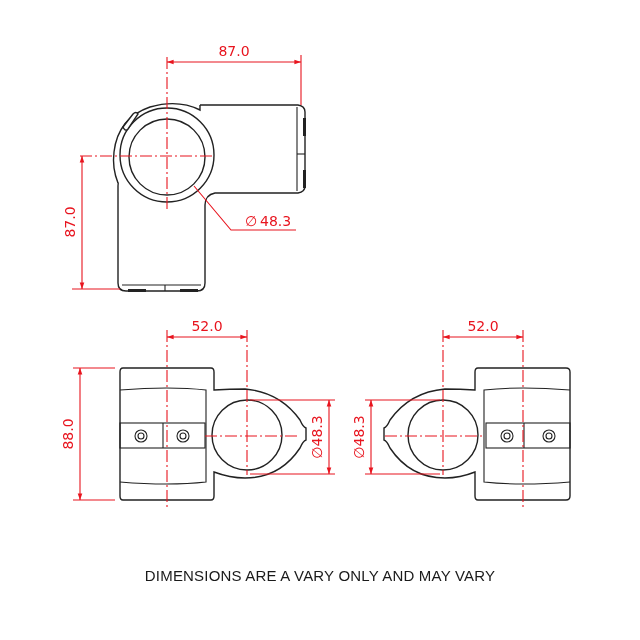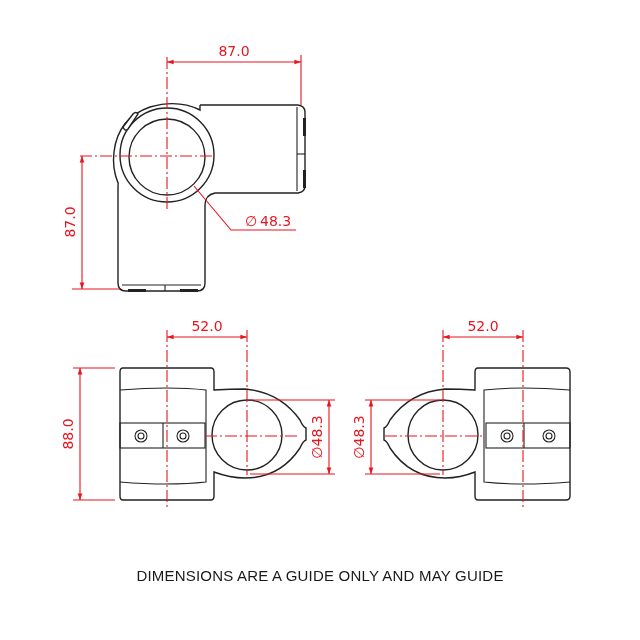--- a/index.html
+++ b/index.html
@@ -120,6 +120,6 @@
   </g>
 </svg>
 
-<div class="caption">DIMENSIONS ARE A GUIDE ONLY AND MAY GUIDE</div>
+<div class="caption">DIMENSIONS ARE A VARY ONLY AND MAY VARY</div>
 
 </body></html>

